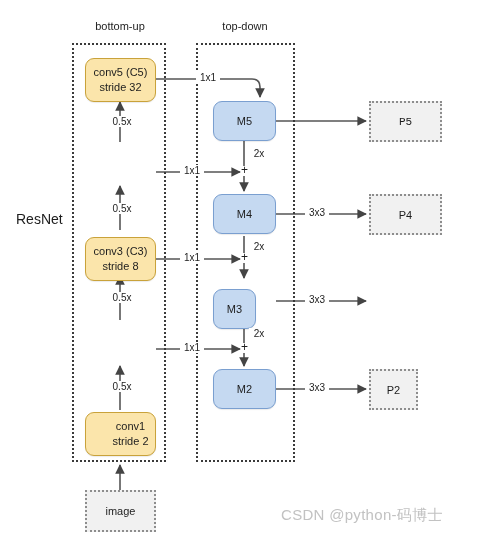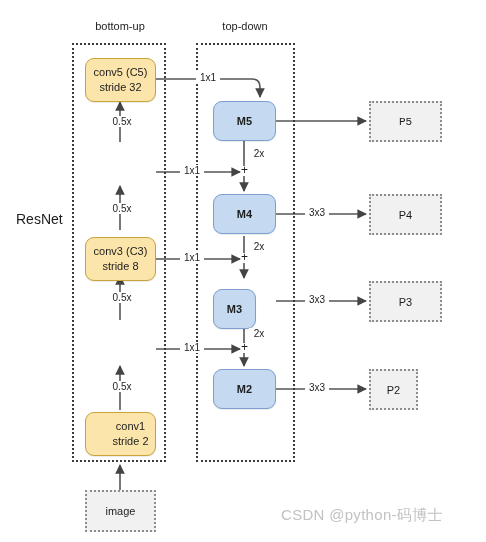--- a/index.html
+++ b/index.html
@@ -80,7 +80,6 @@
     font-size: 11px;
     color: #1d1d1d;
     box-shadow: 0 1px 1px rgba(0,0,0,0.08);
-    font-weight: bold;
   }
 
   

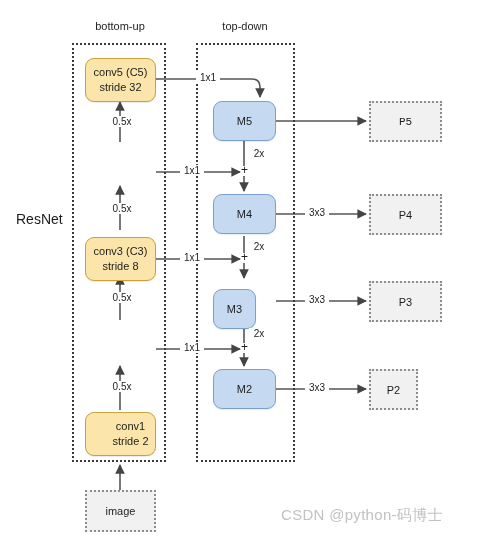--- a/index.html
+++ b/index.html
@@ -188,7 +188,6 @@
 
   <div class="node-p" style="left:369px; top:101px; width:73px; height:41px;font-family:Liberation Mono, monospace;">P5</div>
   <div class="node-p" style="left:369px; top:194px; width:73px; height:41px;">P4</div>
-  <div class="node-p" style="left:369px; top:281px; width:73px; height:41px;">P3</div>
   <div class="node-p" style="left:369px; top:369px; width:49px; height:41px;">P2</div>
 
   <div class="node-p" style="left:85px; top:490px; width:71px; height:42px;">image</div>

